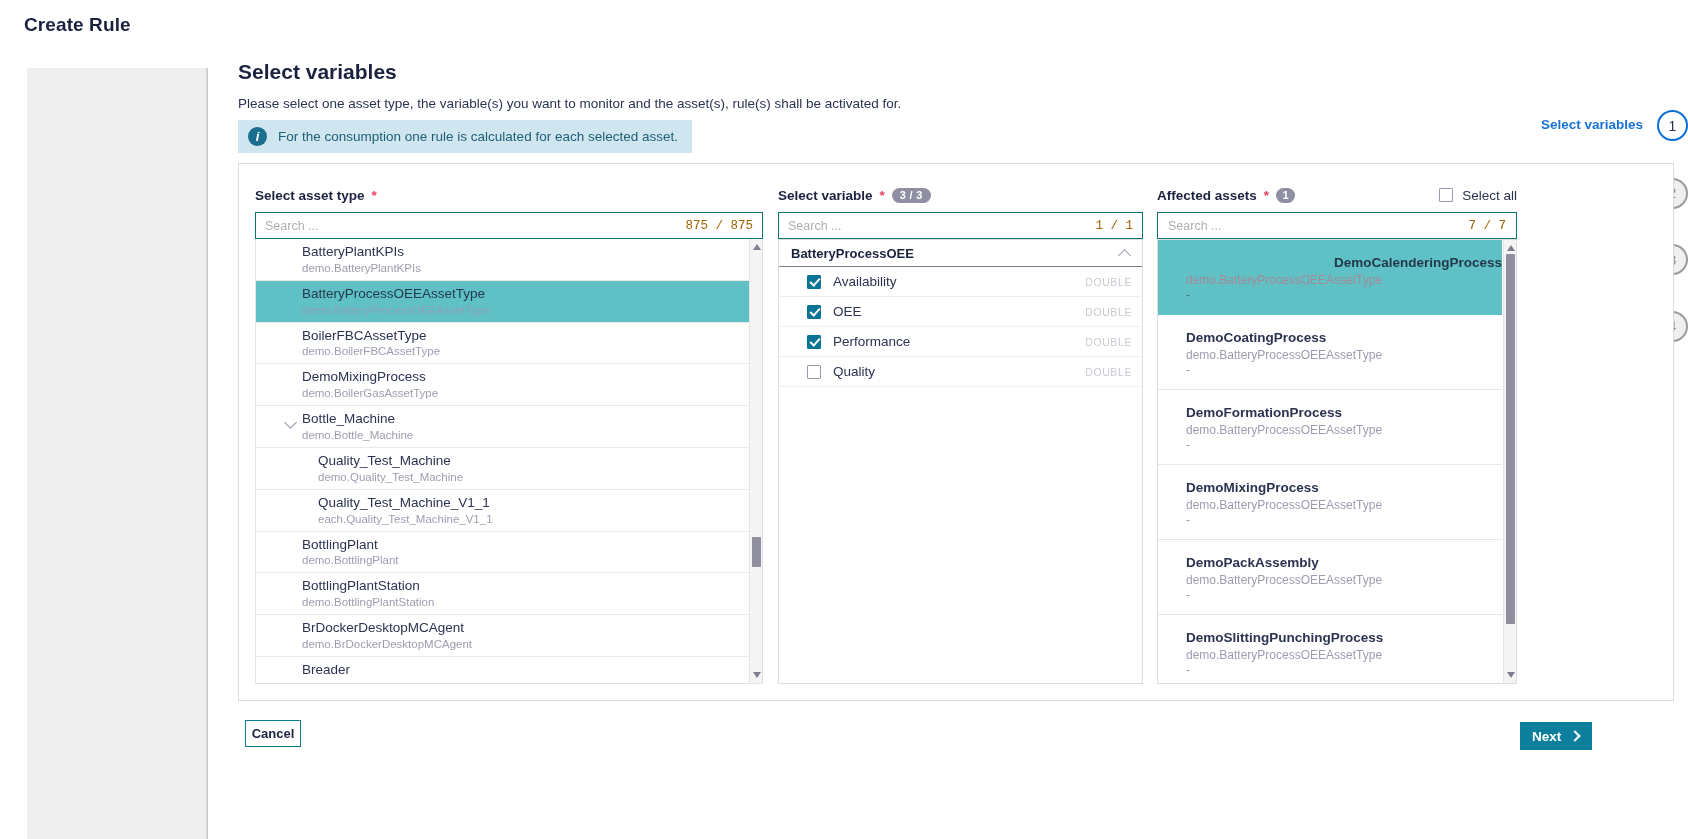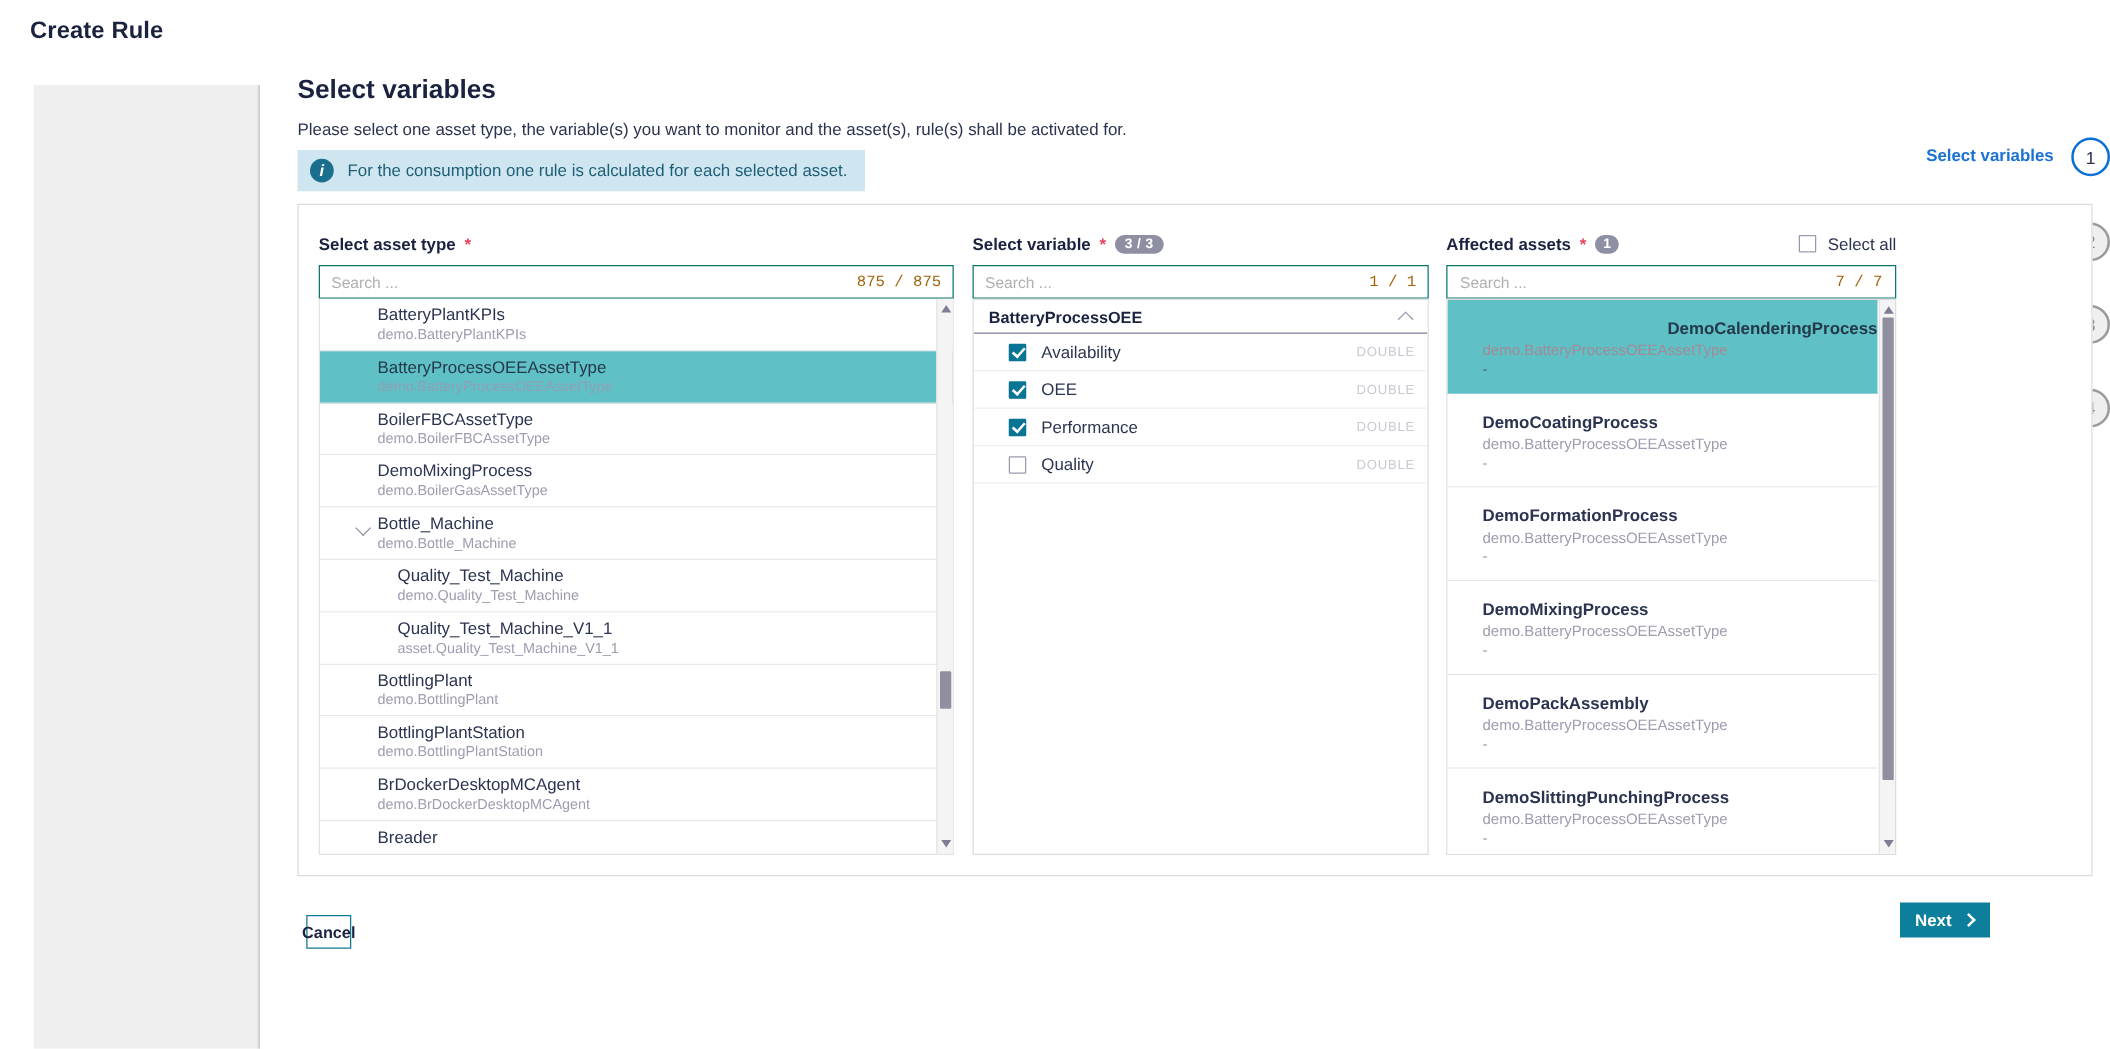--- a/index.html
+++ b/index.html
@@ -316,7 +316,7 @@
 
           <div class="at-row indent1">
             <div class="at-name">Quality_Test_Machine_V1_1</div>
-            <div class="at-sub">asset.Quality_Test_Machine_V1_1</div>
+            <div class="at-sub">each.Quality_Test_Machine_V1_1</div>
           </div>
 
           <div class="at-row">

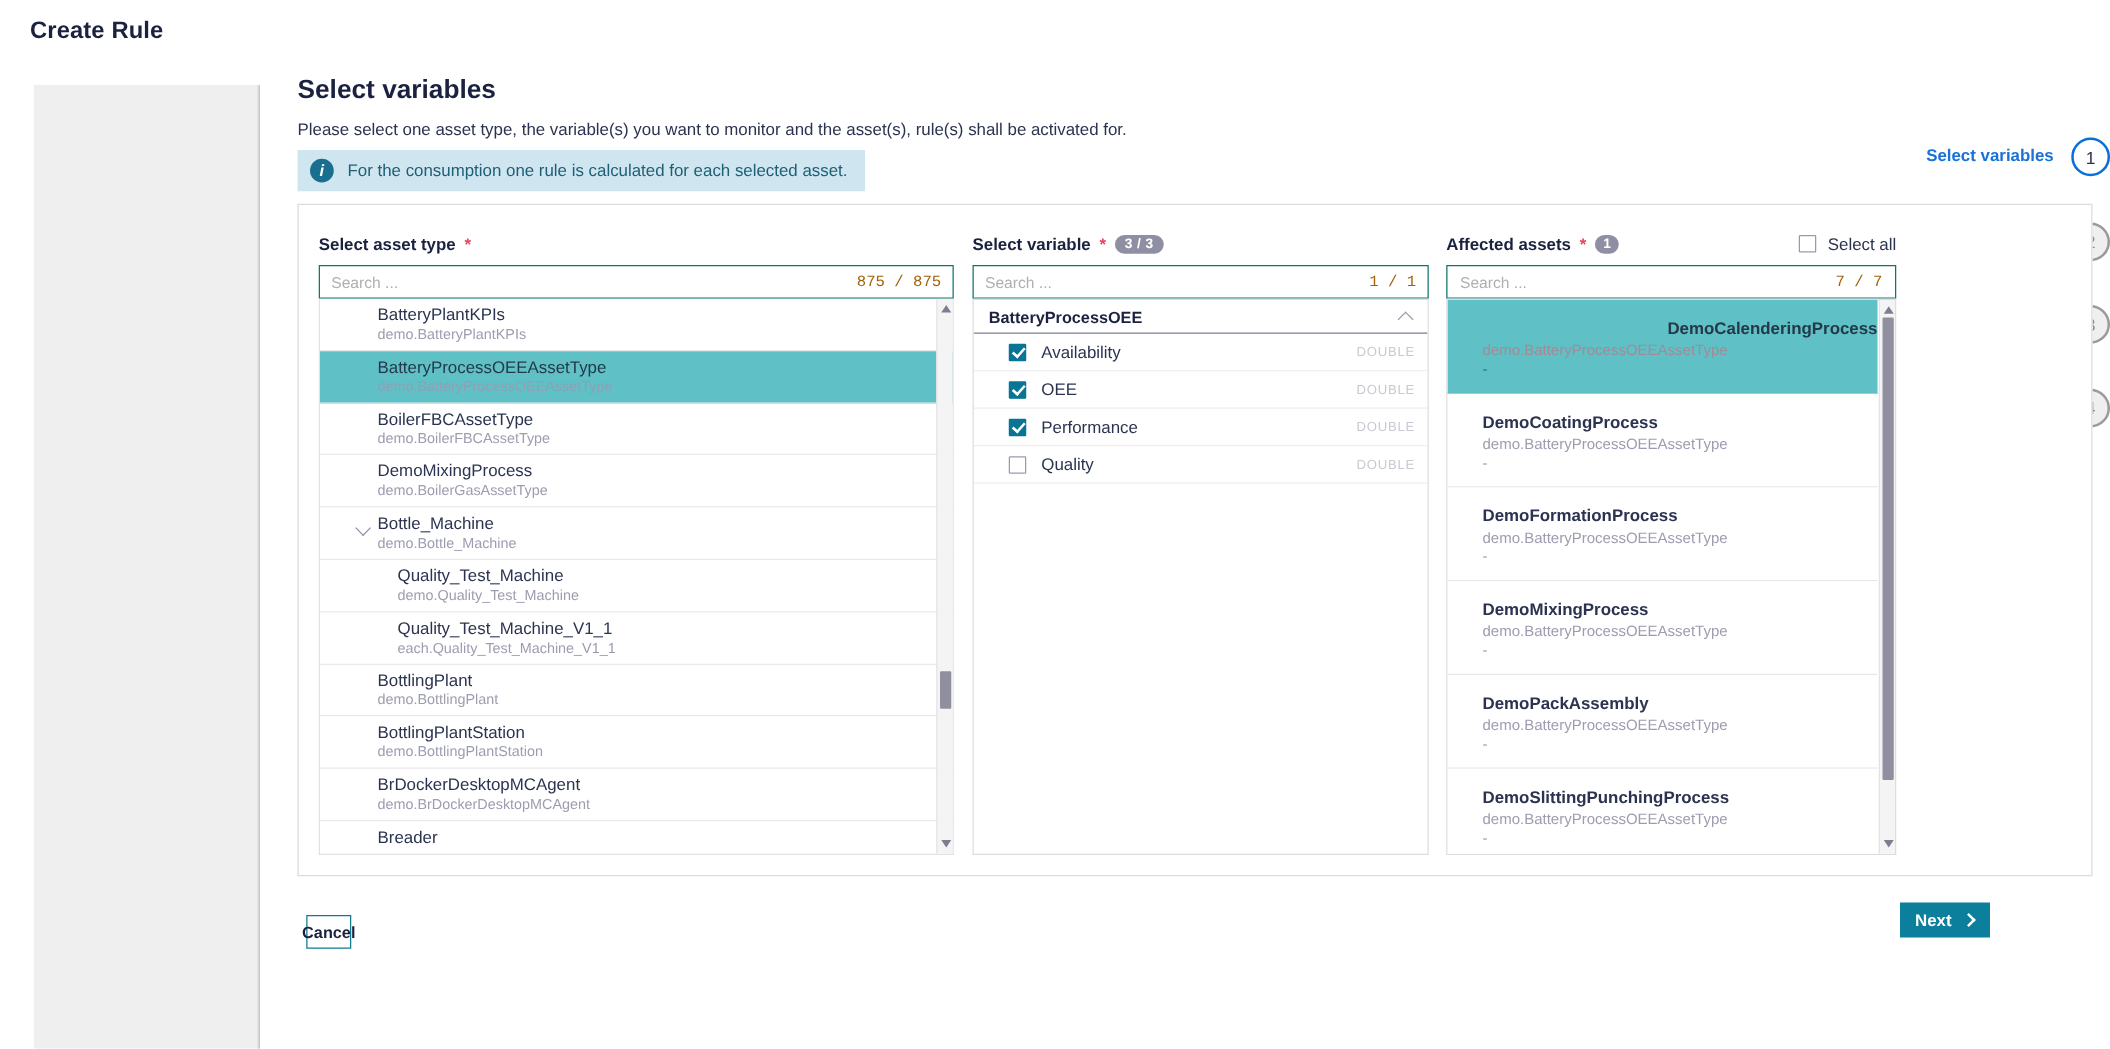--- a/index.html
+++ b/index.html
@@ -211,8 +211,8 @@
   
   .footer { position: absolute; left: 238px; right: 14px; top: 716px; height: 60px; }
   .btn-cancel {
-    position: absolute; left: 7px; top: 16px;
-    width: 36px; height: 27px;
+    position: absolute; left: 7px; top: 4px;
+    width: 56px; height: 27px;
     border: 1.5px solid #0f7b93; background: #ffffff;
     color: #1b2240; font-size: 13px; font-weight: bold;
     display: flex; align-items: center; justify-content: center;

